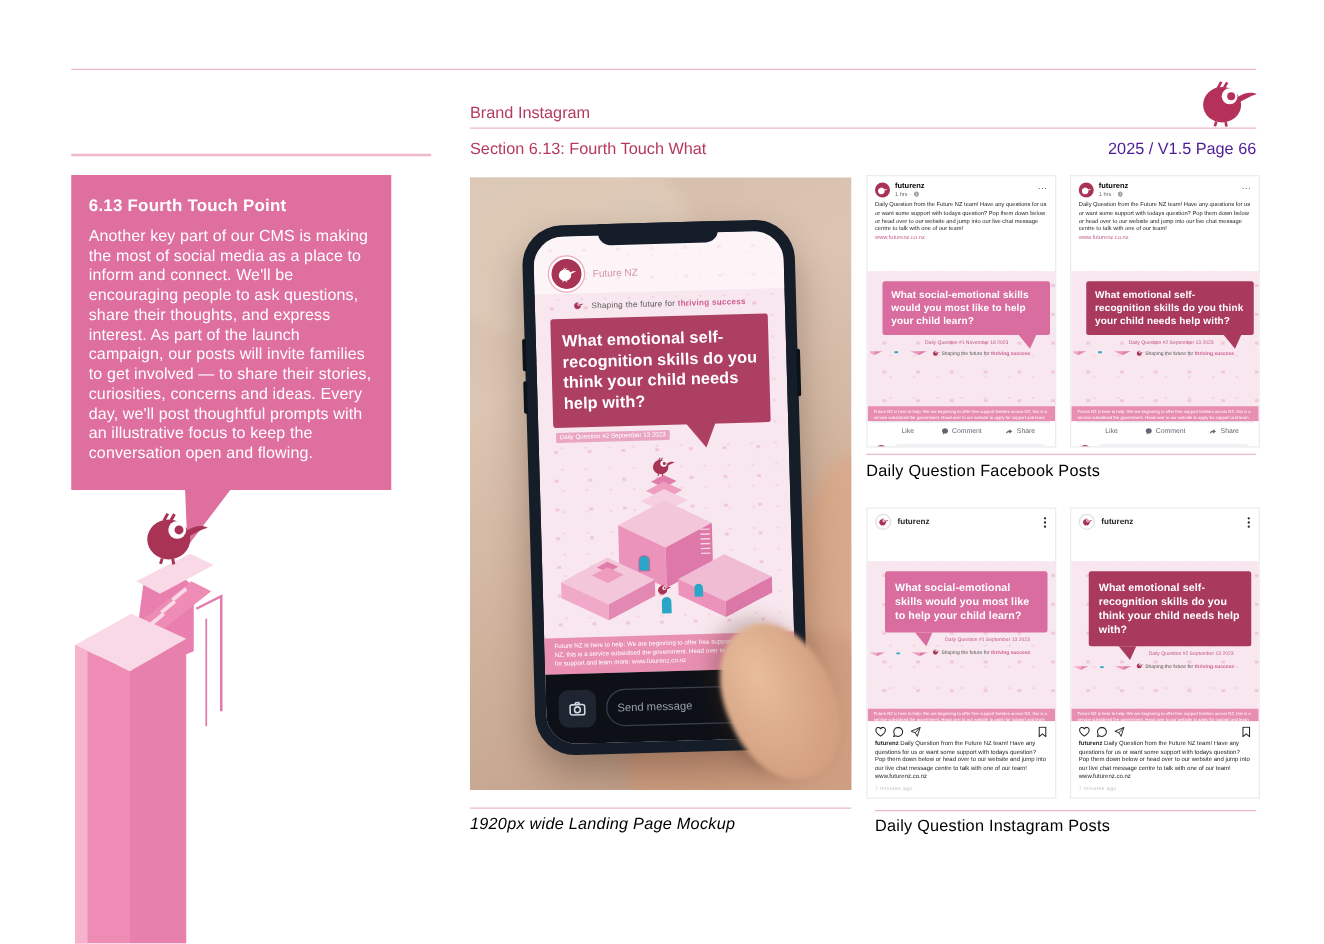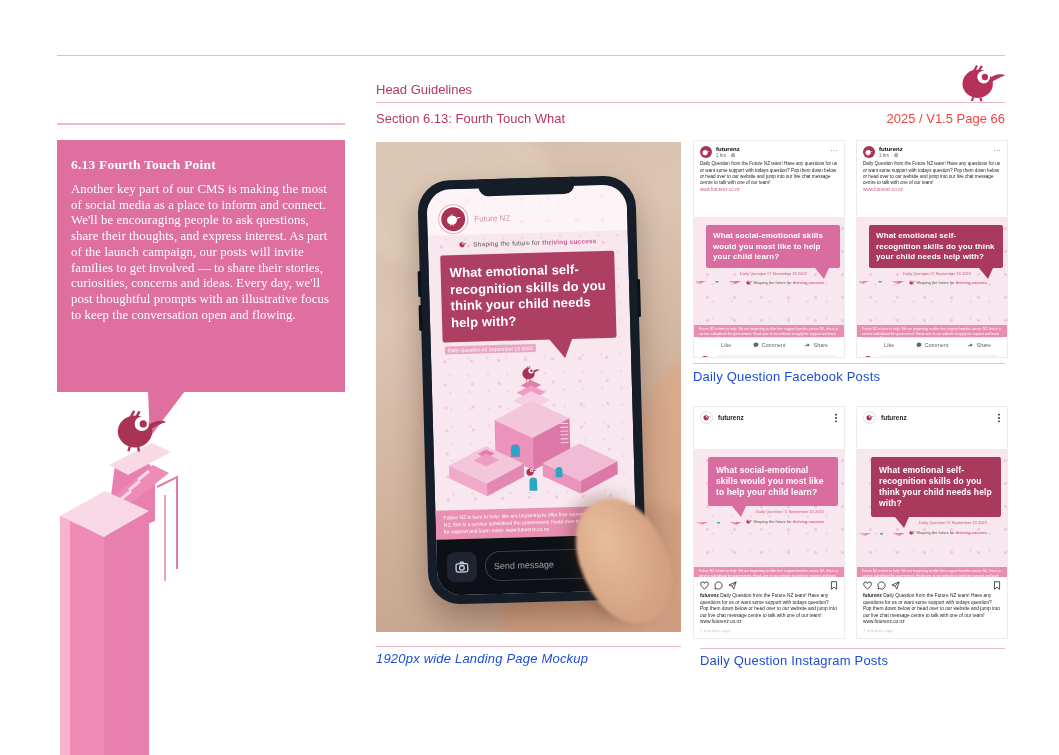--- a/index.html
+++ b/index.html
@@ -202,7 +202,7 @@
   <div class="rule" style="left:57px;top:55px;width:948px;"></div>
 
   <div class="abs" id="heading-rule"></div>
-  <div class="abs" id="doc-title">Head Guidelines</div>
+  <div class="abs" id="doc-title">Brand Instagram</div>
   <div class="rule" id="header-rule"></div>
   <div class="abs" id="section-label">Section 6.13: Fourth Touch What</div>
   <div class="abs" id="page-label">2025 / V1.5 Page 66</div>

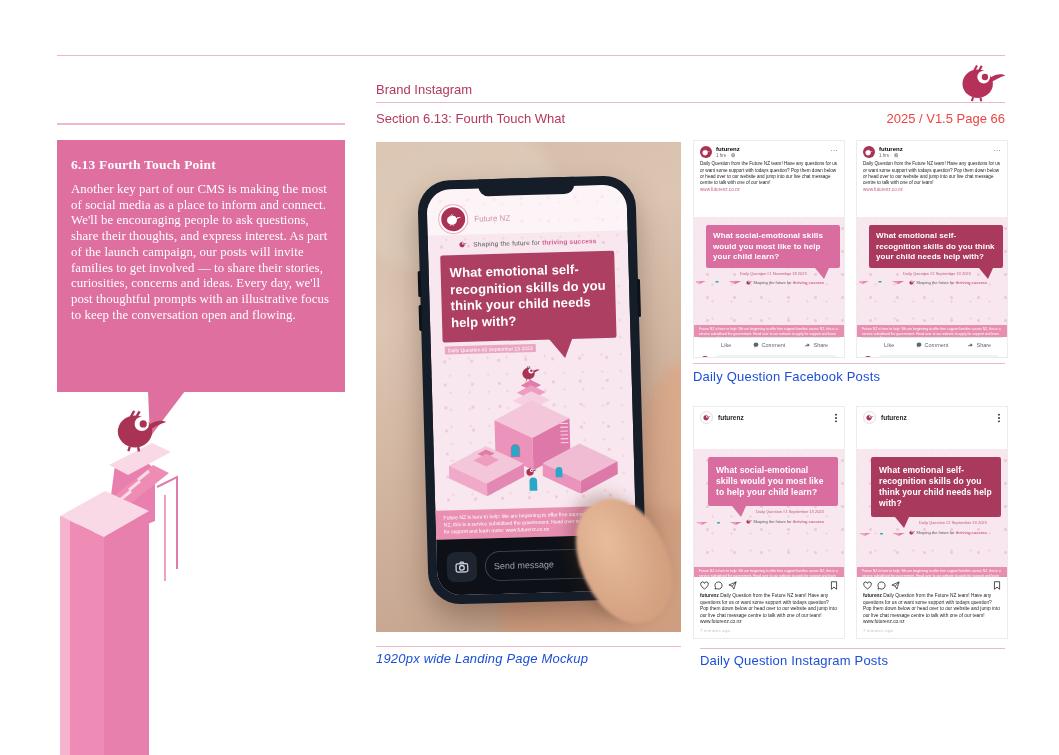--- a/index.html
+++ b/index.html
@@ -14,7 +14,7 @@
   #doc-title{left:376px;top:82px;font-size:13px;color:#b5395b;}
   #header-rule{left:376px;top:102px;width:629px;}
   #section-label{left:376px;top:111px;font-size:13px;color:#b5395b;}
-  #page-label{right:54px;top:111px;font-size:13px;color:#ef4444;}
+  #page-label{right:54px;top:111px;font-size:13px;color:#4c1d95;}
   #logo-kiwi{left:960px;top:62px;}
 
   

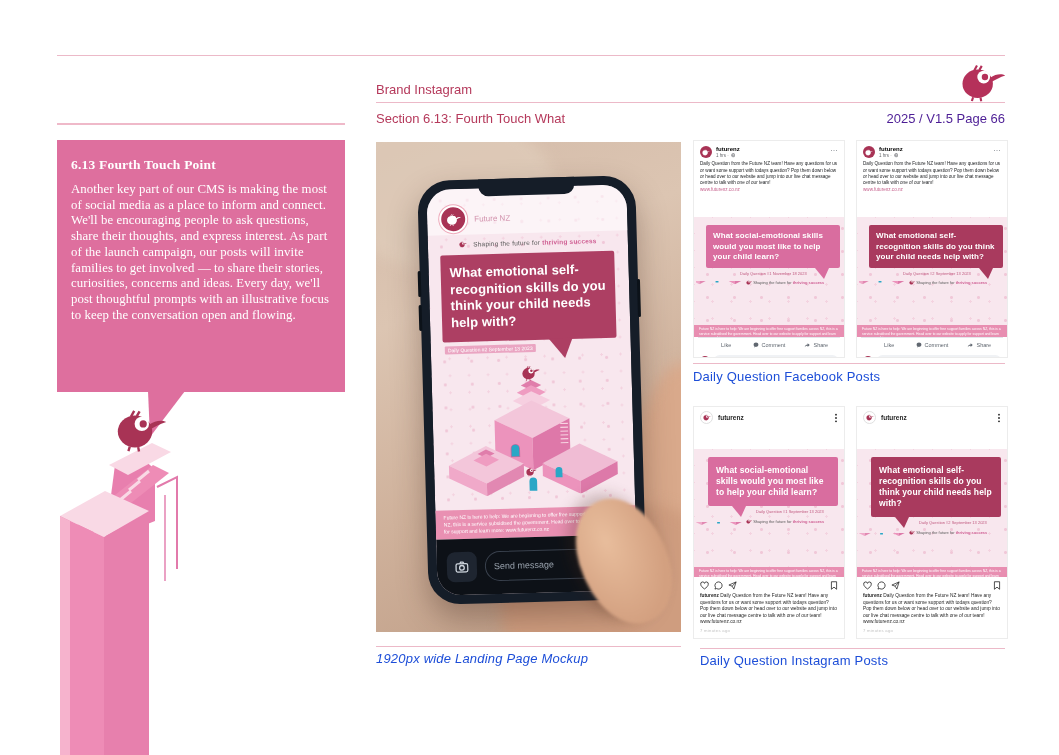--- a/index.html
+++ b/index.html
@@ -18,8 +18,8 @@
   #logo-kiwi{left:960px;top:62px;}
 
   
-  #intro-box{left:57px;top:140px;width:288px;height:252px;background:#de6f9e;color:#fff;
-             padding:17px 14px;box-sizing:border-box;font-family:Liberation Serif, serif;}
+  #intro-box{left:57px;top:140px;width:256px;height:252px;background:#de6f9e;color:#fff;
+             padding:17px 14px;box-sizing:border-box;}
   #intro-box h3{margin:0 0 9px 0;font-size:13.5px;letter-spacing:.2px;}
   #intro-box p{margin:0;font-size:12.8px;line-height:1.23;letter-spacing:.1px;}
 

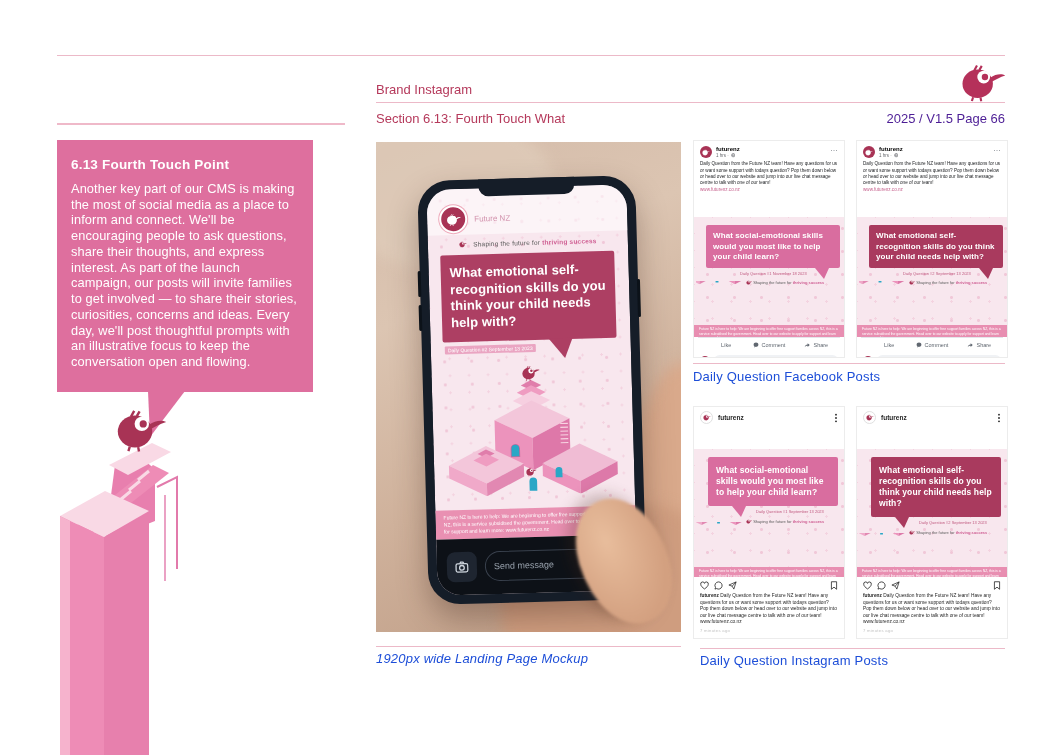--- a/index.html
+++ b/index.html
@@ -72,7 +72,7 @@
   #thumb{position:absolute;right:14px;bottom:6px;width:86px;height:130px;border-radius:48%;
          background:radial-gradient(ellipse at 40% 30%,#e8bd9c,#d3a080 70%);transform:rotate(-24deg);
          filter:blur(1.5px);box-shadow:-6px -8px 14px rgba(70,40,25,.25);}
-  .caption{position:absolute;font-size:13px;color:#1d4ed8;letter-spacing:.2px;}
+  .caption{position:absolute;font-size:13px;color:#000000;letter-spacing:.2px;}
 
   
   .post{position:absolute;width:152px;background:#fff;border:1px solid #ececec;box-sizing:border-box;

